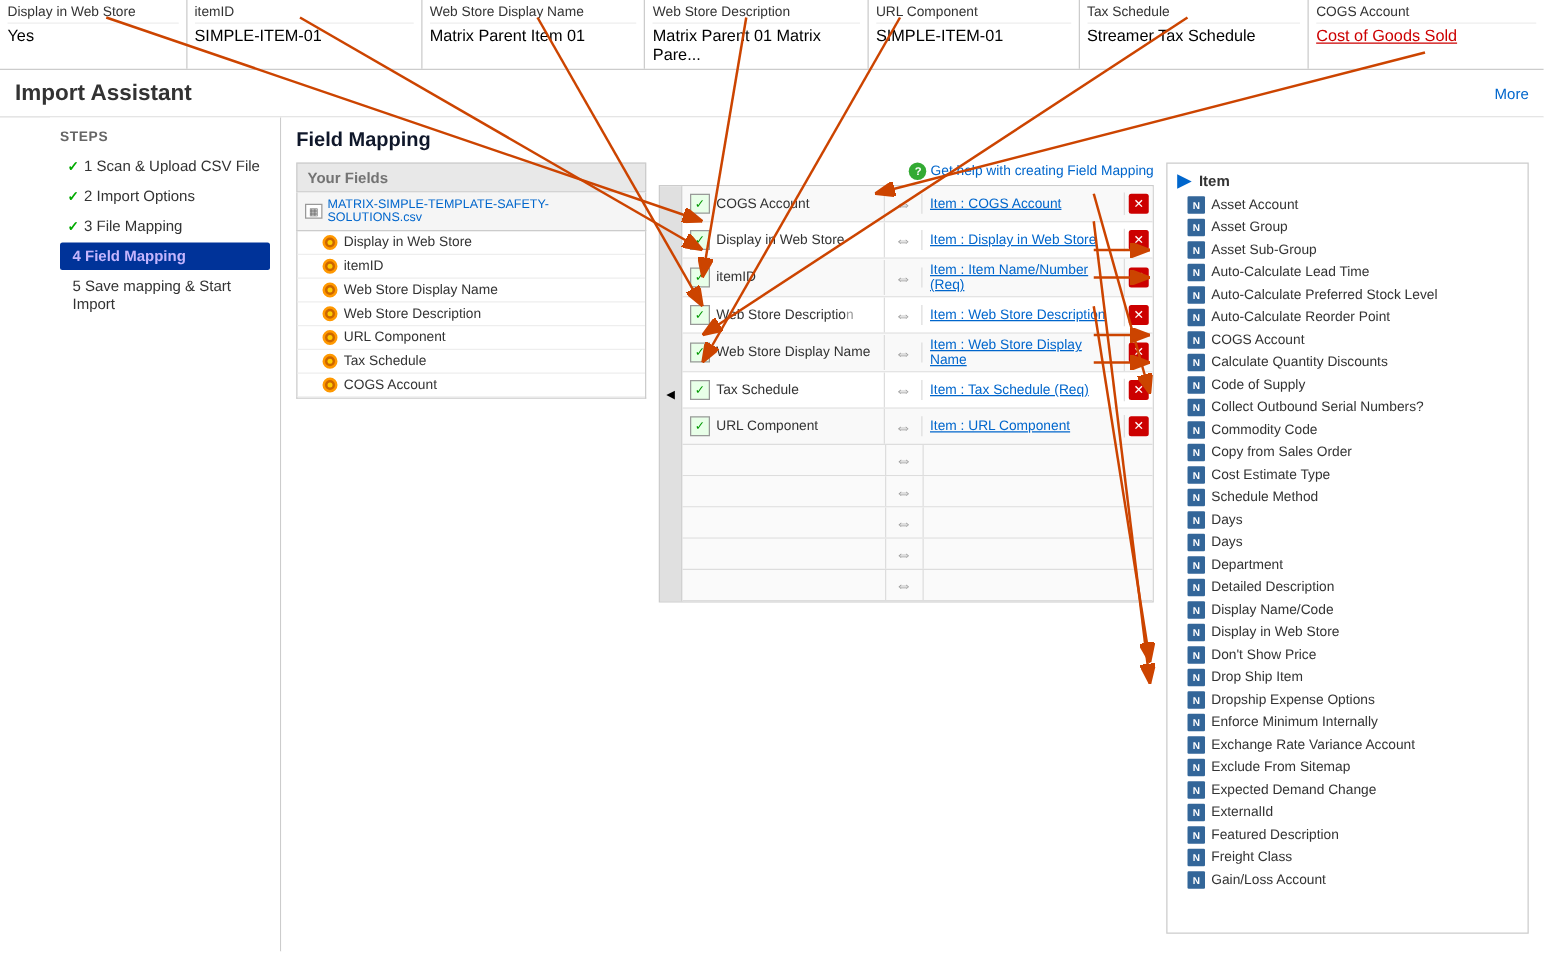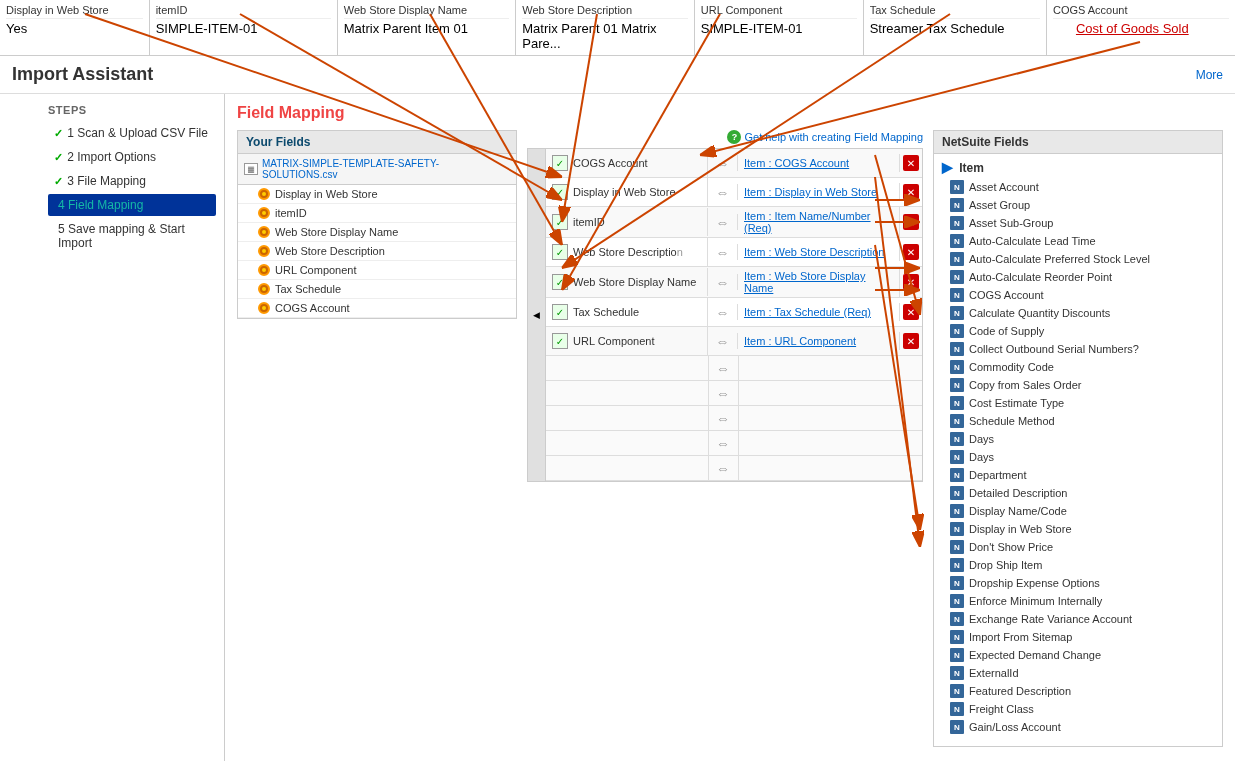--- a/index.html
+++ b/index.html
@@ -31,7 +31,7 @@
       font-size: 13px;
       color: #000;
     }
-    .top-col-value.red-underline { color: #cc0000; text-decoration: underline; margin-left: 23px; }
+    .top-col-value.red-underline { color: #cc0000; text-decoration: underline; }
 
     
     .main-header {

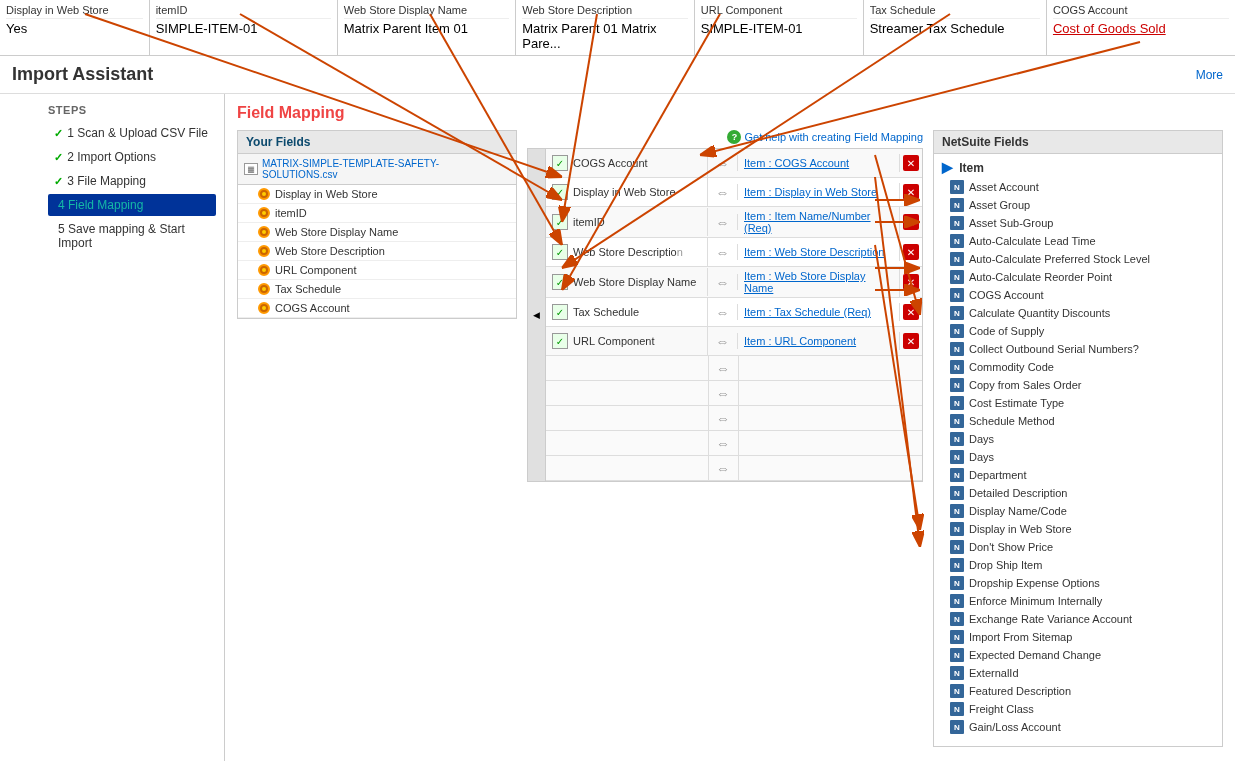--- a/index.html
+++ b/index.html
@@ -108,7 +108,7 @@
     .panel-title {
       font-size: 16px;
       font-weight: bold;
-      color: #ef4444;
+      color: #0f172a;
       margin-bottom: 8px;
     }
 

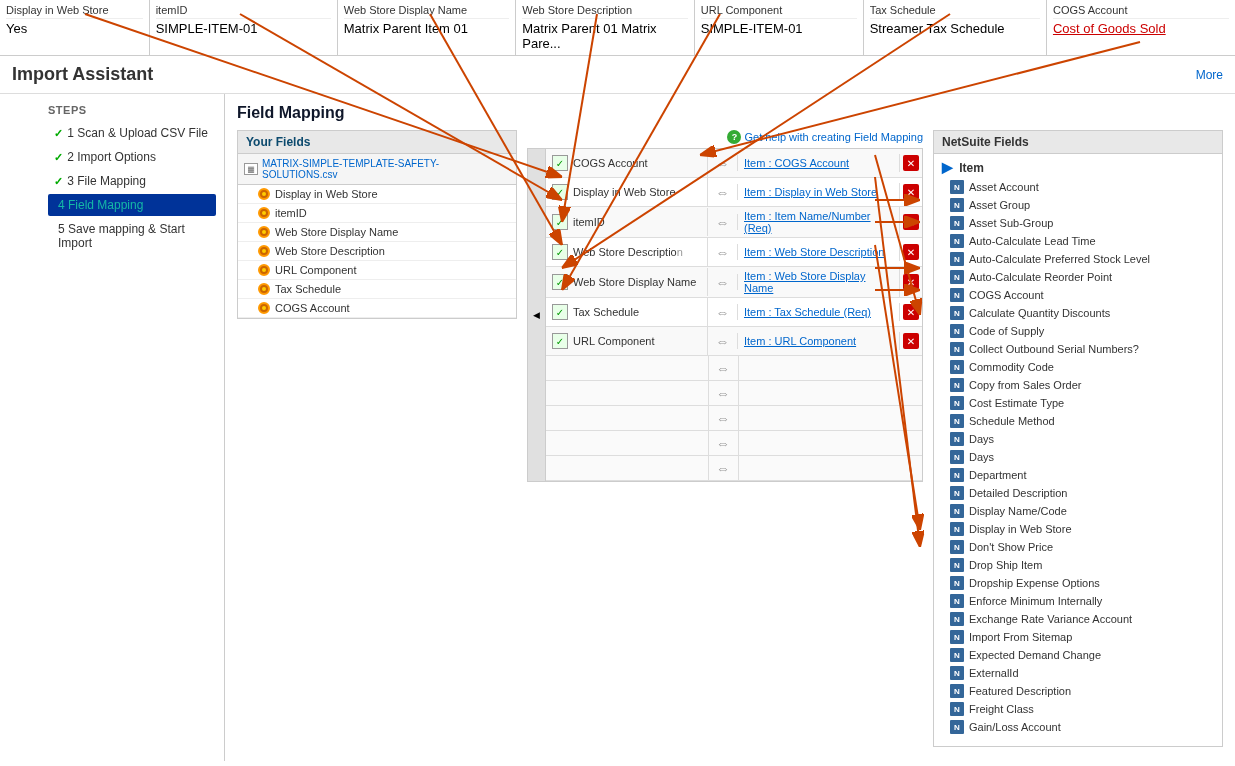--- a/index.html
+++ b/index.html
@@ -127,7 +127,7 @@
     .section-header {
       font-size: 12px;
       font-weight: bold;
-      color: #0c4a6e;
+      color: #737373;
       background: #e8e8e8;
       padding: 4px 8px;
       border: 1px solid #ccc;

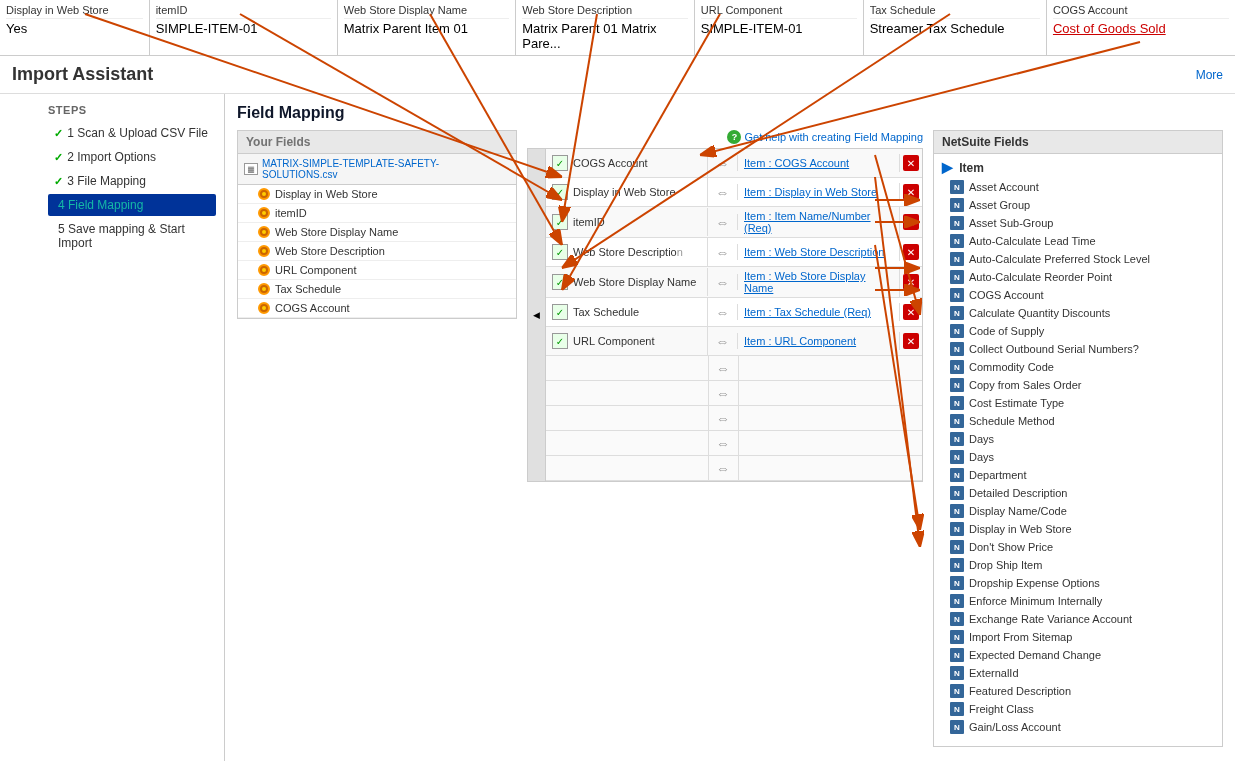--- a/index.html
+++ b/index.html
@@ -692,7 +692,6 @@
       </div>
 
       <div class="netsuite-fields">
-        <div class="ns-header">NetSuite Fields</div>
         <div class="ns-section">
           <div class="ns-section-header">
             <span style="color:#0066cc; font-size:14px; margin-right:3px;">▶</span>

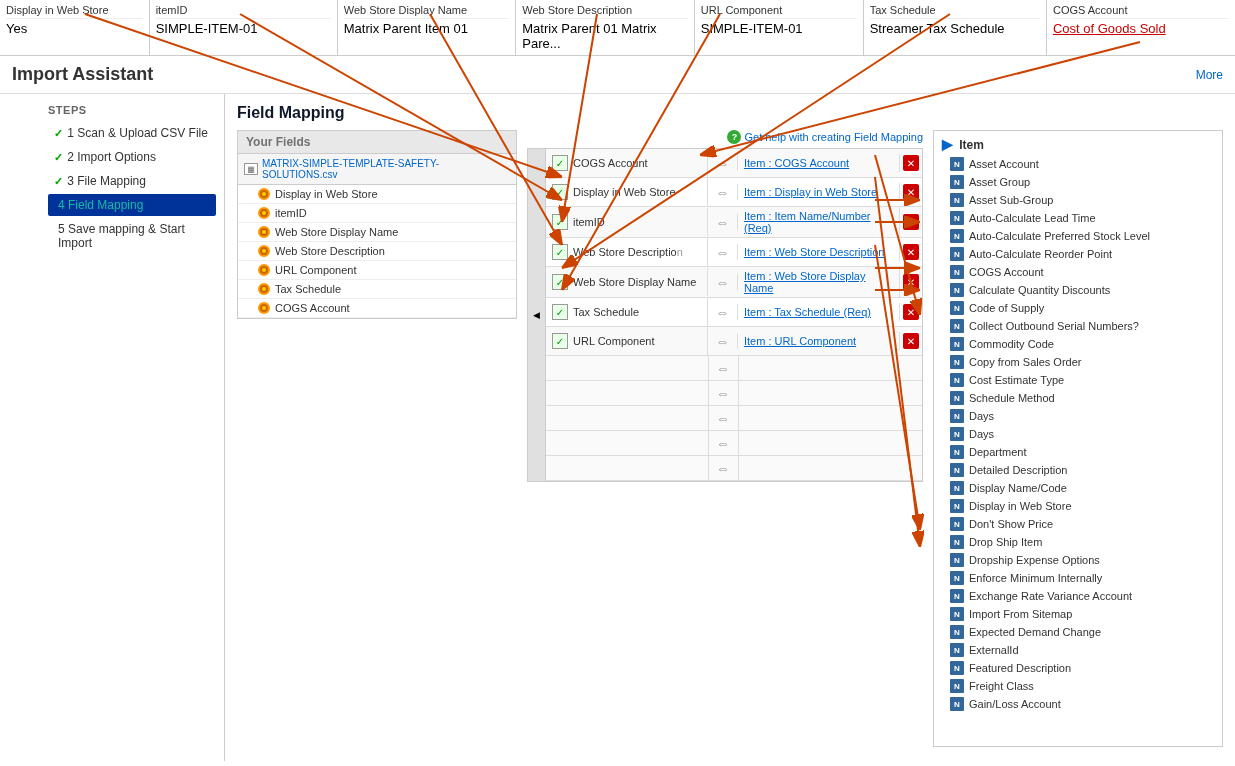--- a/index.html
+++ b/index.html
@@ -88,7 +88,8 @@
     }
     .step-item.active {
       background: #003399;
-      color: #14b8a6;
+      color: #c4b5fd;
+      font-weight: bold;
     }
     .step-check {
       color: #00aa00;

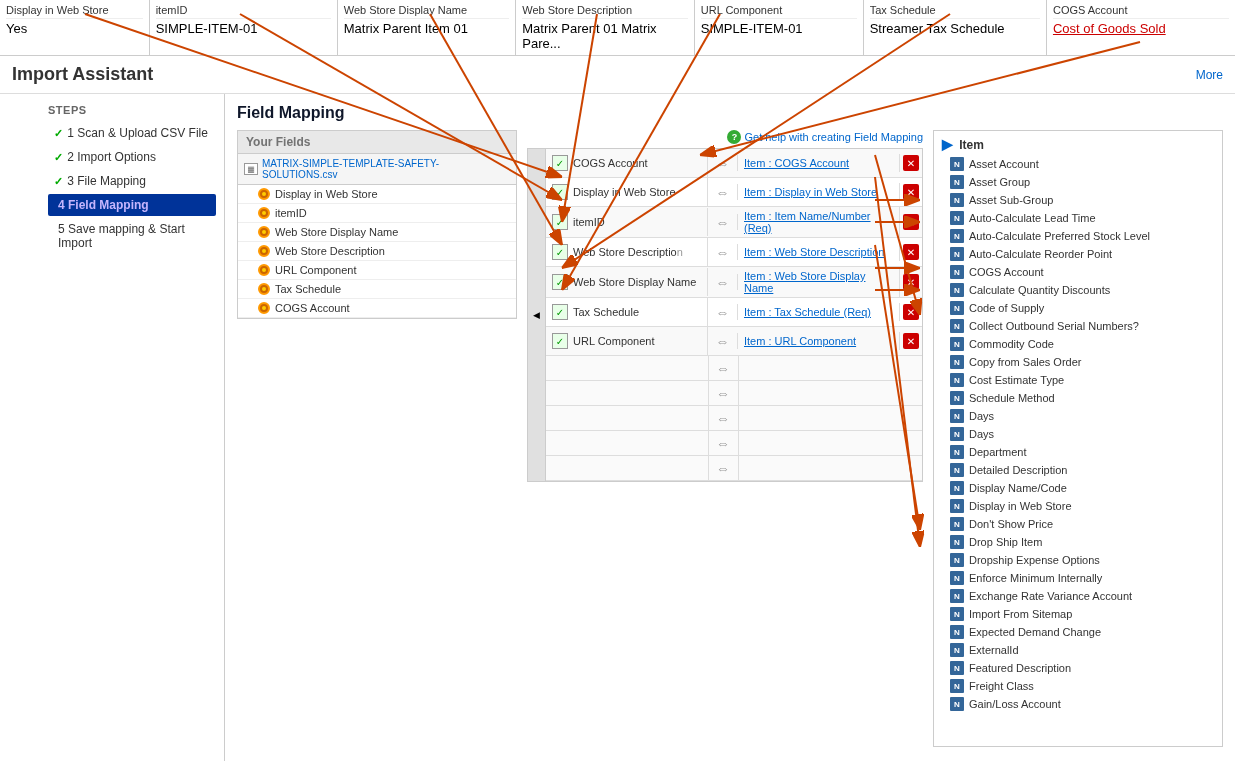--- a/index.html
+++ b/index.html
@@ -800,7 +800,7 @@
           </div>
           <div class="ns-item">
             <div class="ns-icon blue">N</div>
-            <span>Import From Sitemap</span>
+            <span>Exclude From Sitemap</span>
           </div>
           <div class="ns-item">
             <div class="ns-icon blue">N</div>

